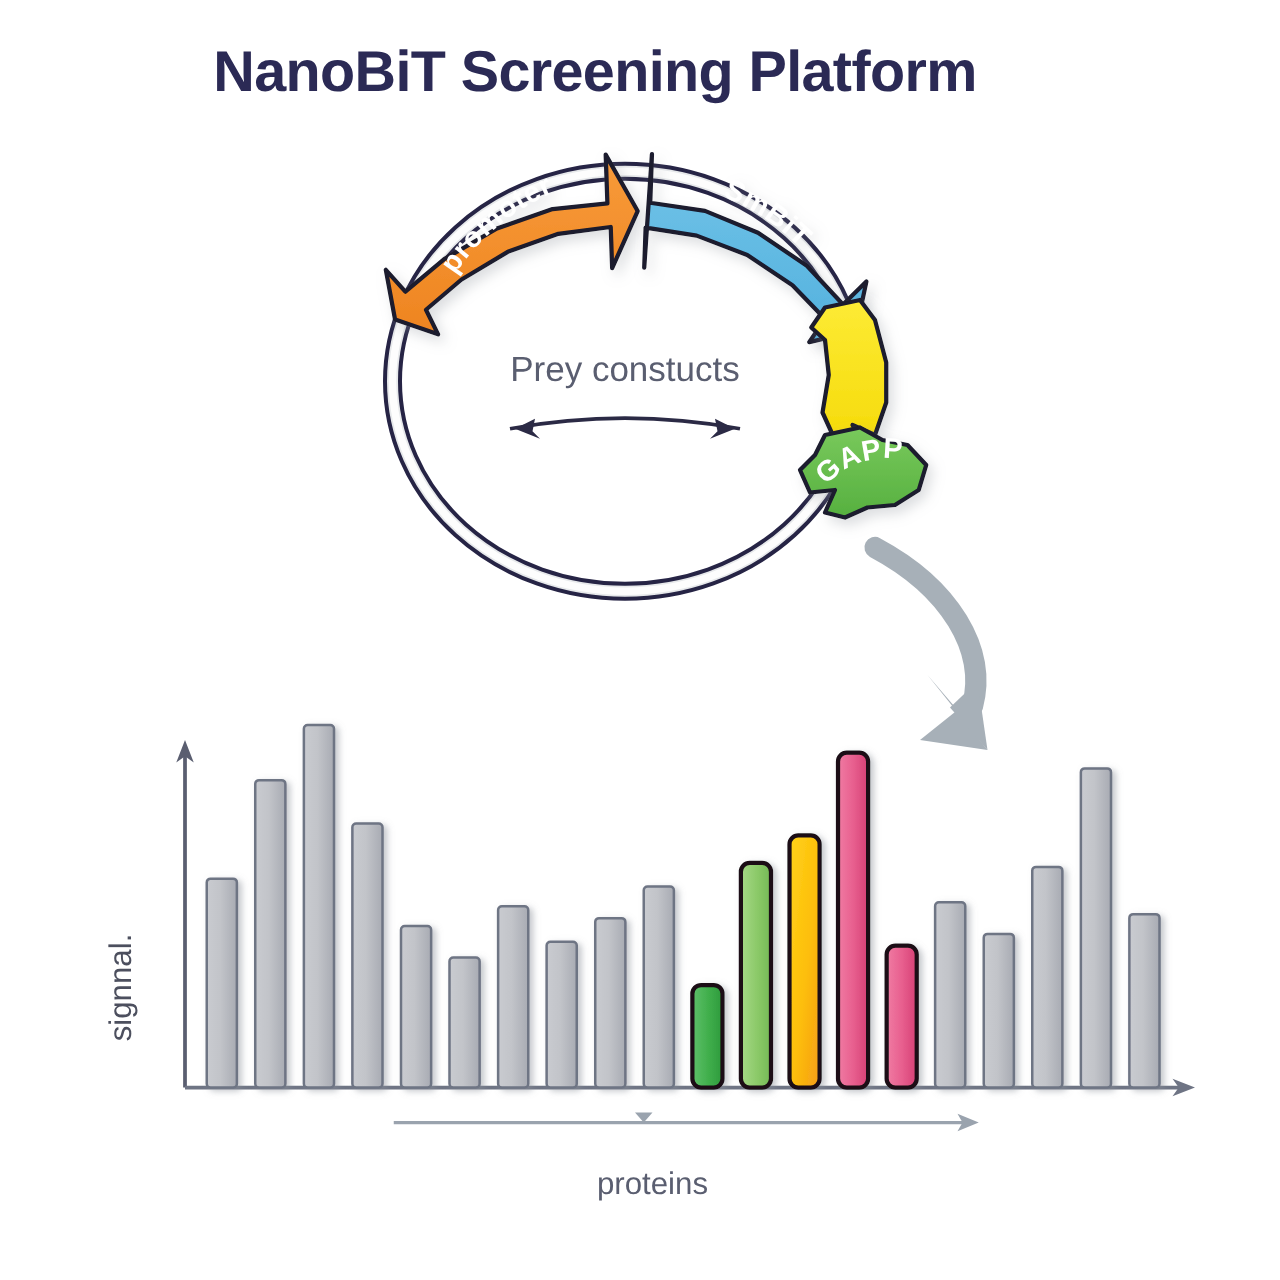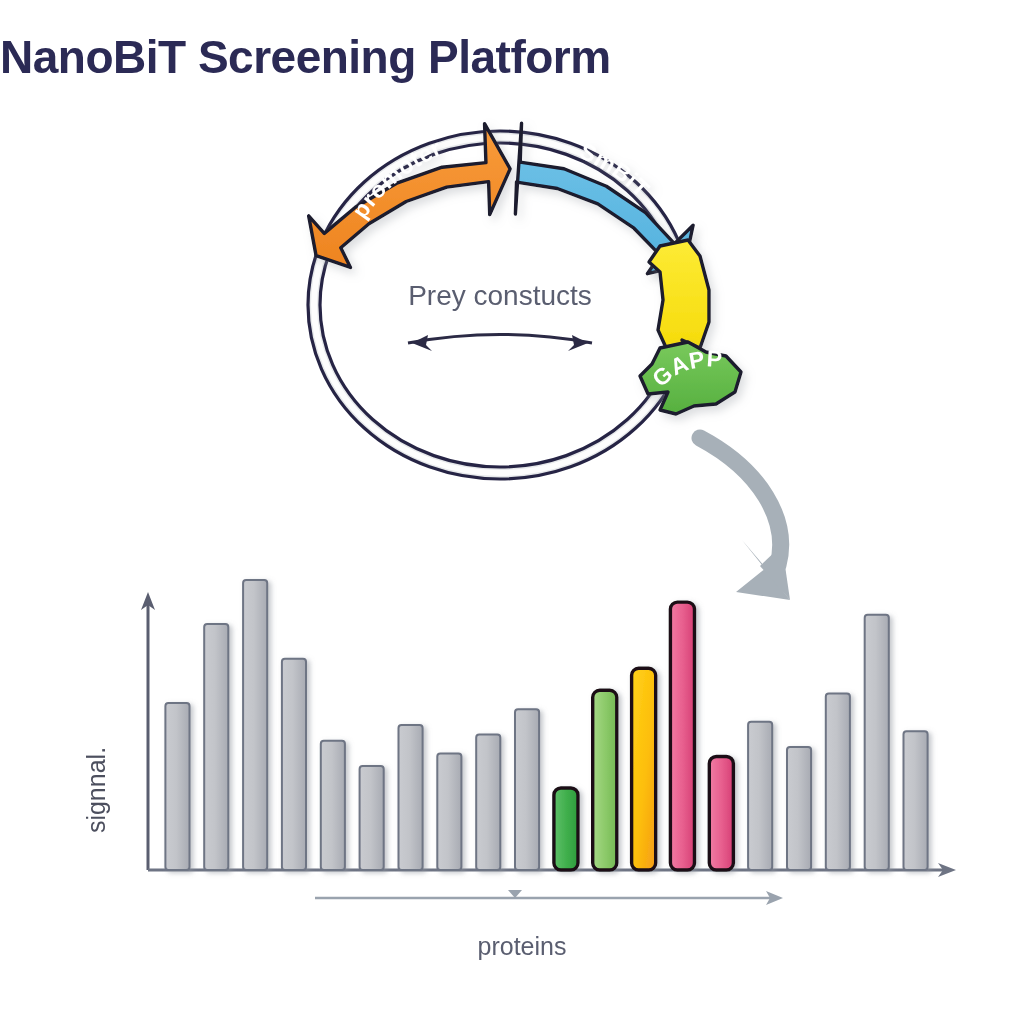--- a/index.html
+++ b/index.html
@@ -13,6 +13,7 @@
   #stage{position:absolute;inset:0;width:1024px;height:1024px;}
   #title{
     position:absolute;left:0;top:30px;width:952px;
+    text-align:center;
     font-size:46px;font-weight:bold;
     color:#2B2A55;
     letter-spacing:-0.5px;

